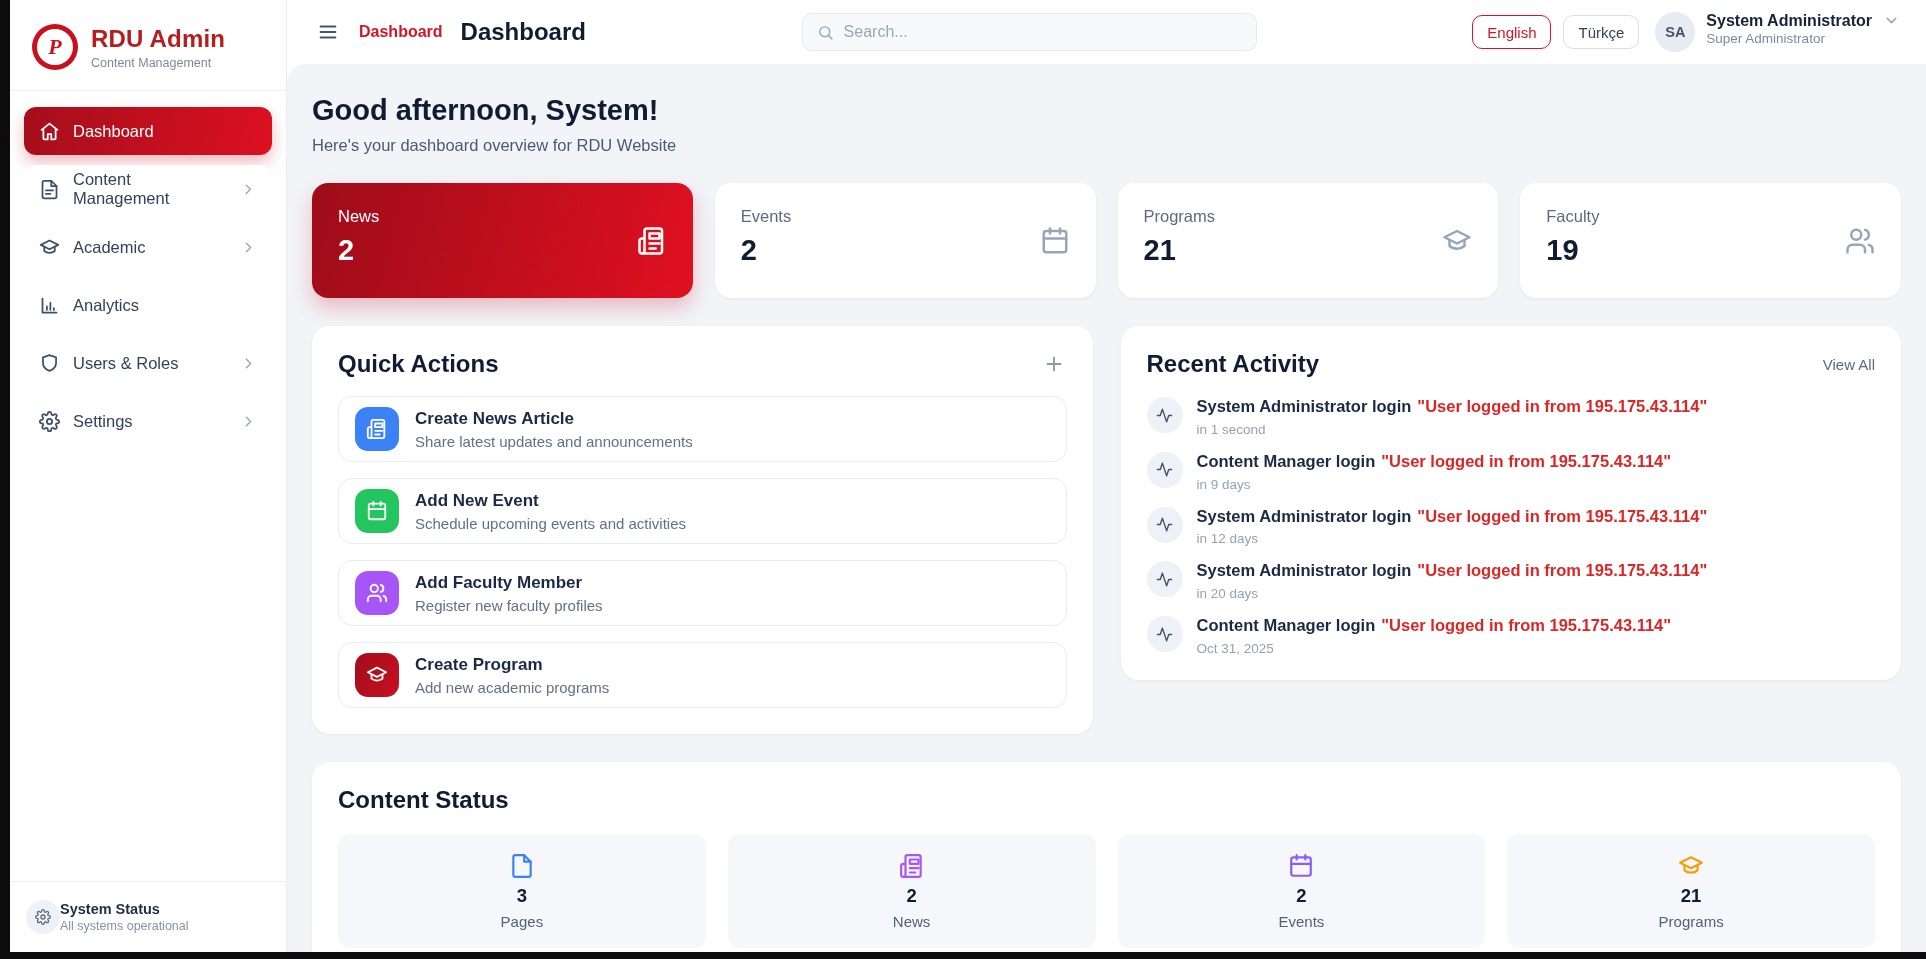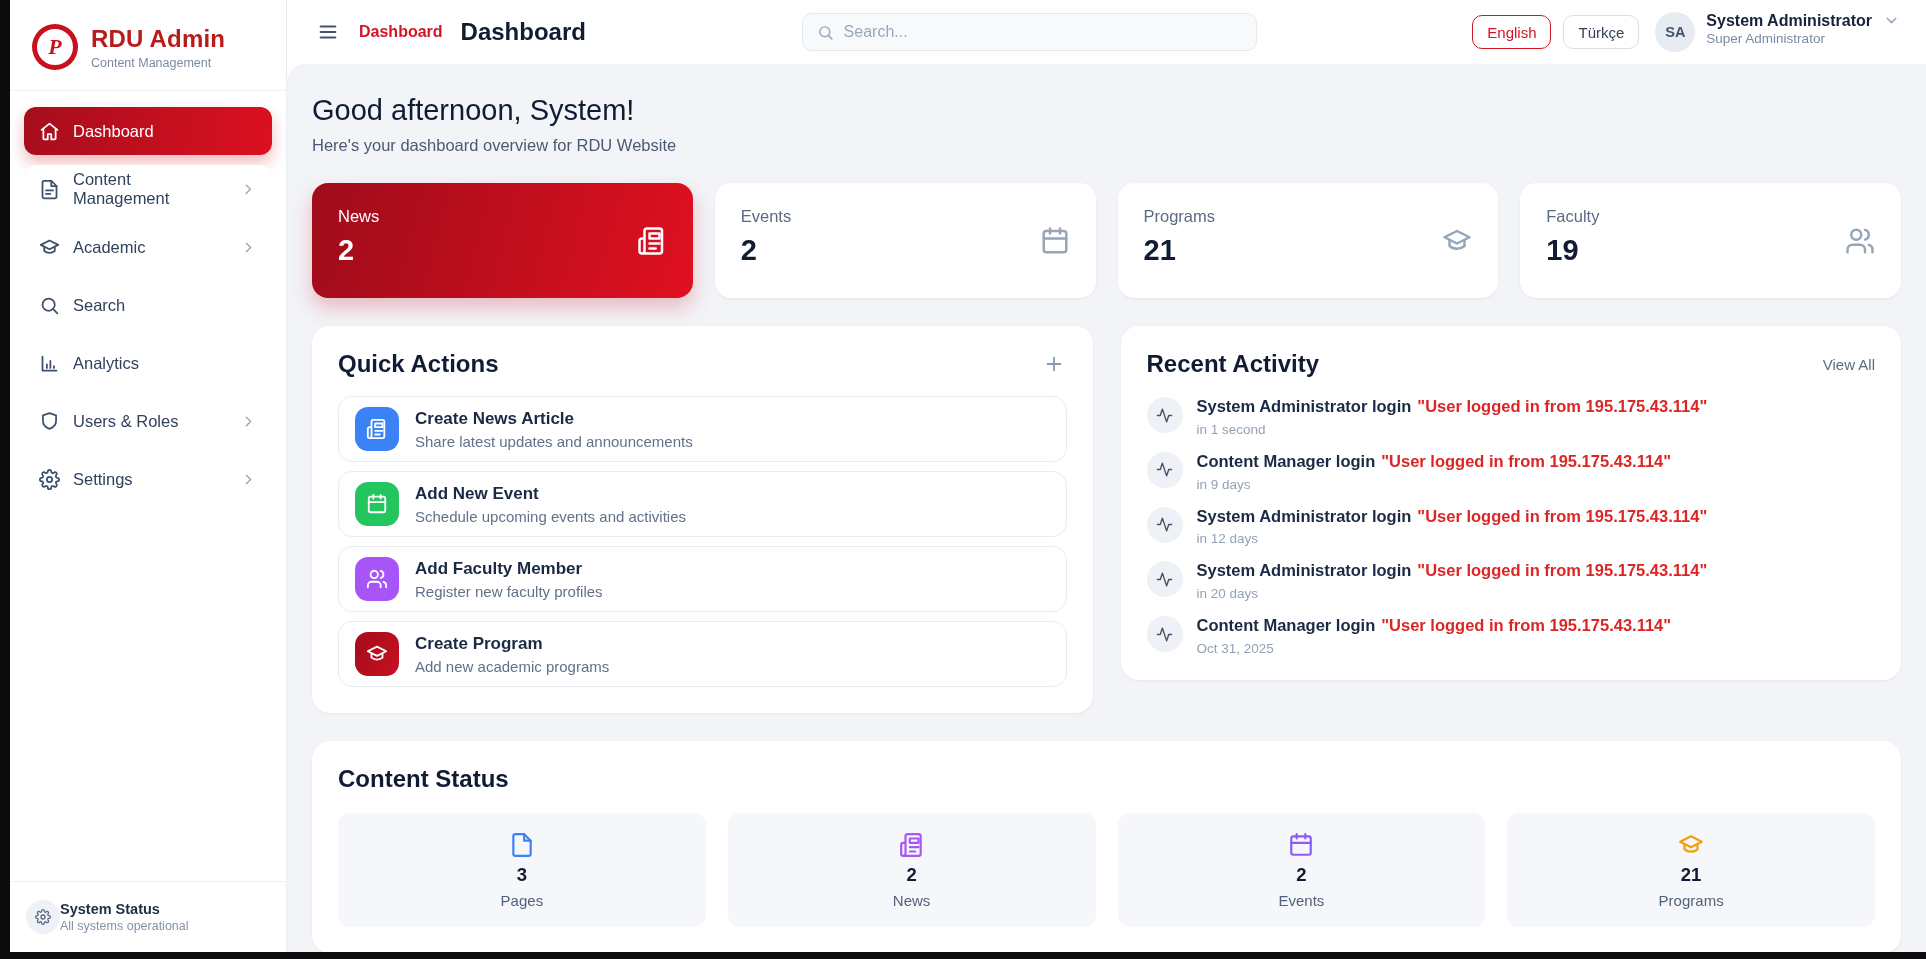--- a/index.html
+++ b/index.html
@@ -46,7 +46,7 @@
   .user-chev{color:#9aa7ba}
 
   .content{flex:1;background:#f2f4f8;border-top-left-radius:18px;padding:30px 25px 0;overflow:hidden}
-  .greet-title{font-size:29px;font-weight:400;color:#101c33}
+  .greet-title{font-size:29px;font-weight:700;color:#101c33}
   .greet-sub{font-size:16.5px;color:#4b5a72;margin-top:9px}
 
   .stats{display:grid;grid-template-columns:repeat(4,1fr);gap:22px;margin-top:28px}

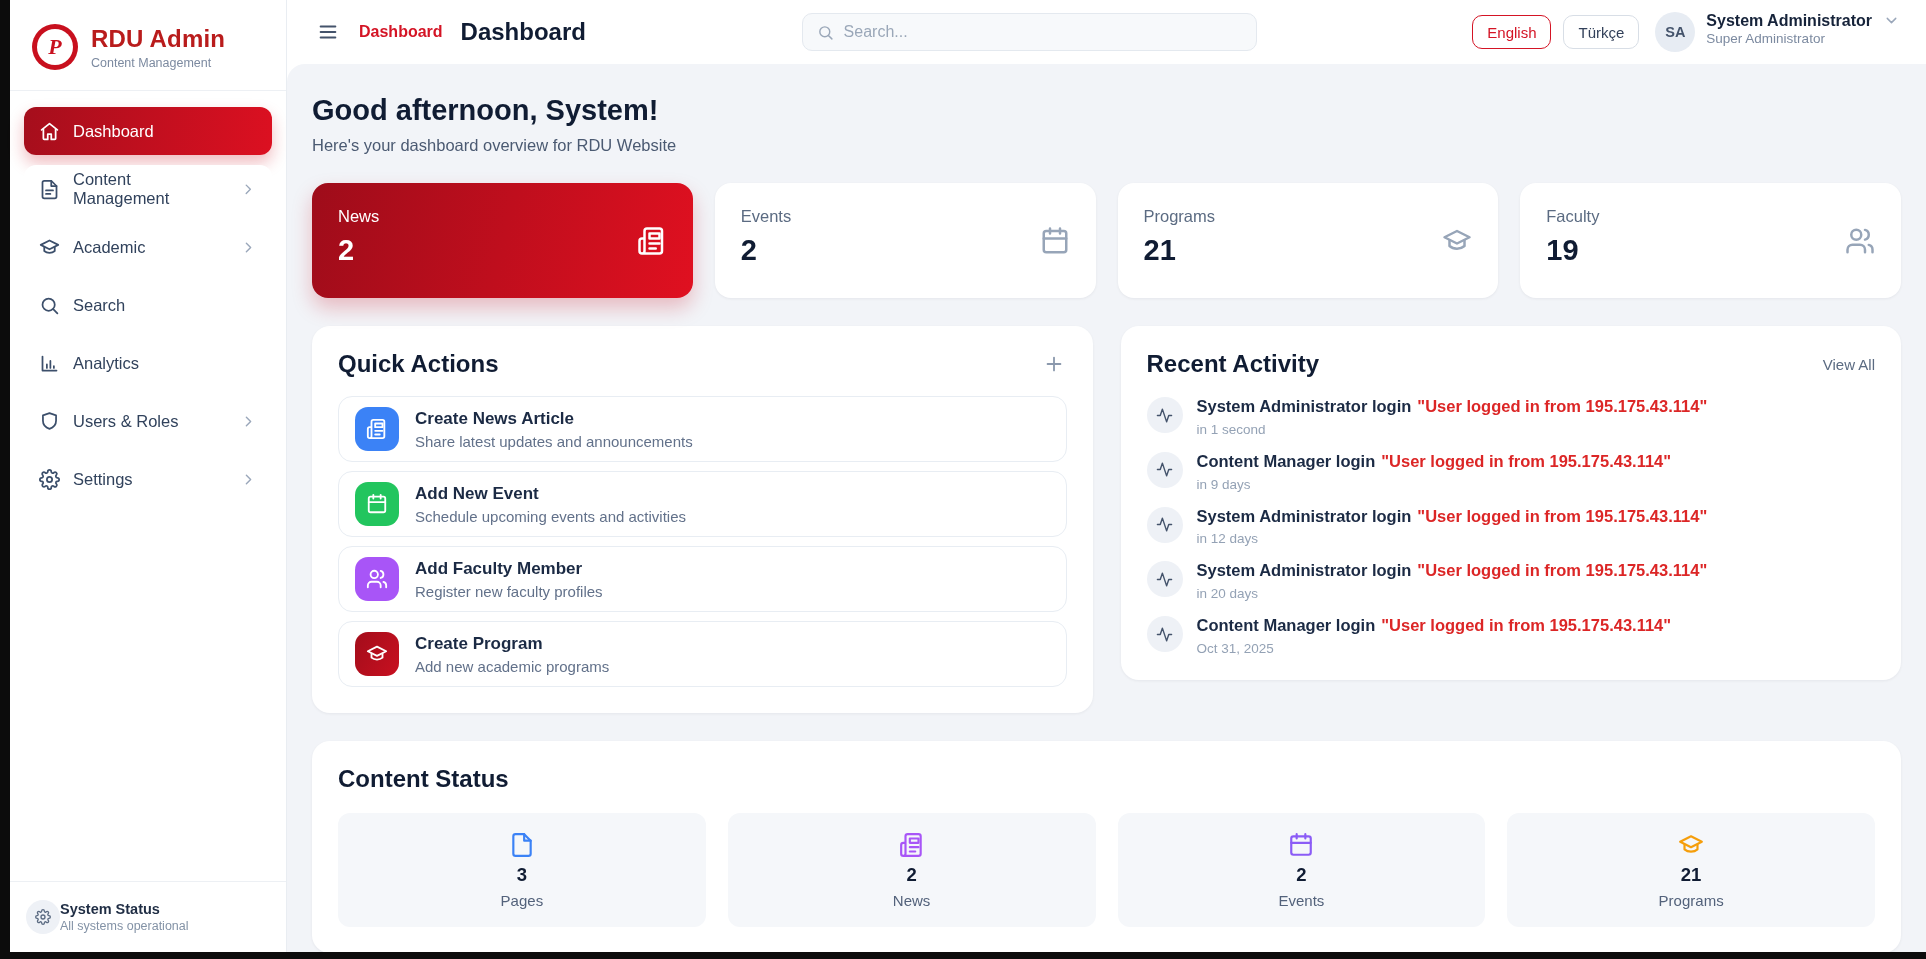--- a/index.html
+++ b/index.html
@@ -154,15 +154,6 @@
           </span>
         </button>
 
-        <button class="nav-item">
-          <span class="nic">
-            <svg viewBox="0 0 24 24" fill="none" stroke="currentColor" stroke-width="2" stroke-linecap="round" stroke-linejoin="round">
-                <circle cx="11" cy="11" r="7"></circle>
-                <path d="m16.5 16.5 4.5 4.5"></path>
-              </svg>
-          </span>
-          <span>Search</span>
-        </button>
 
         <button class="nav-item">
           <span class="nic">

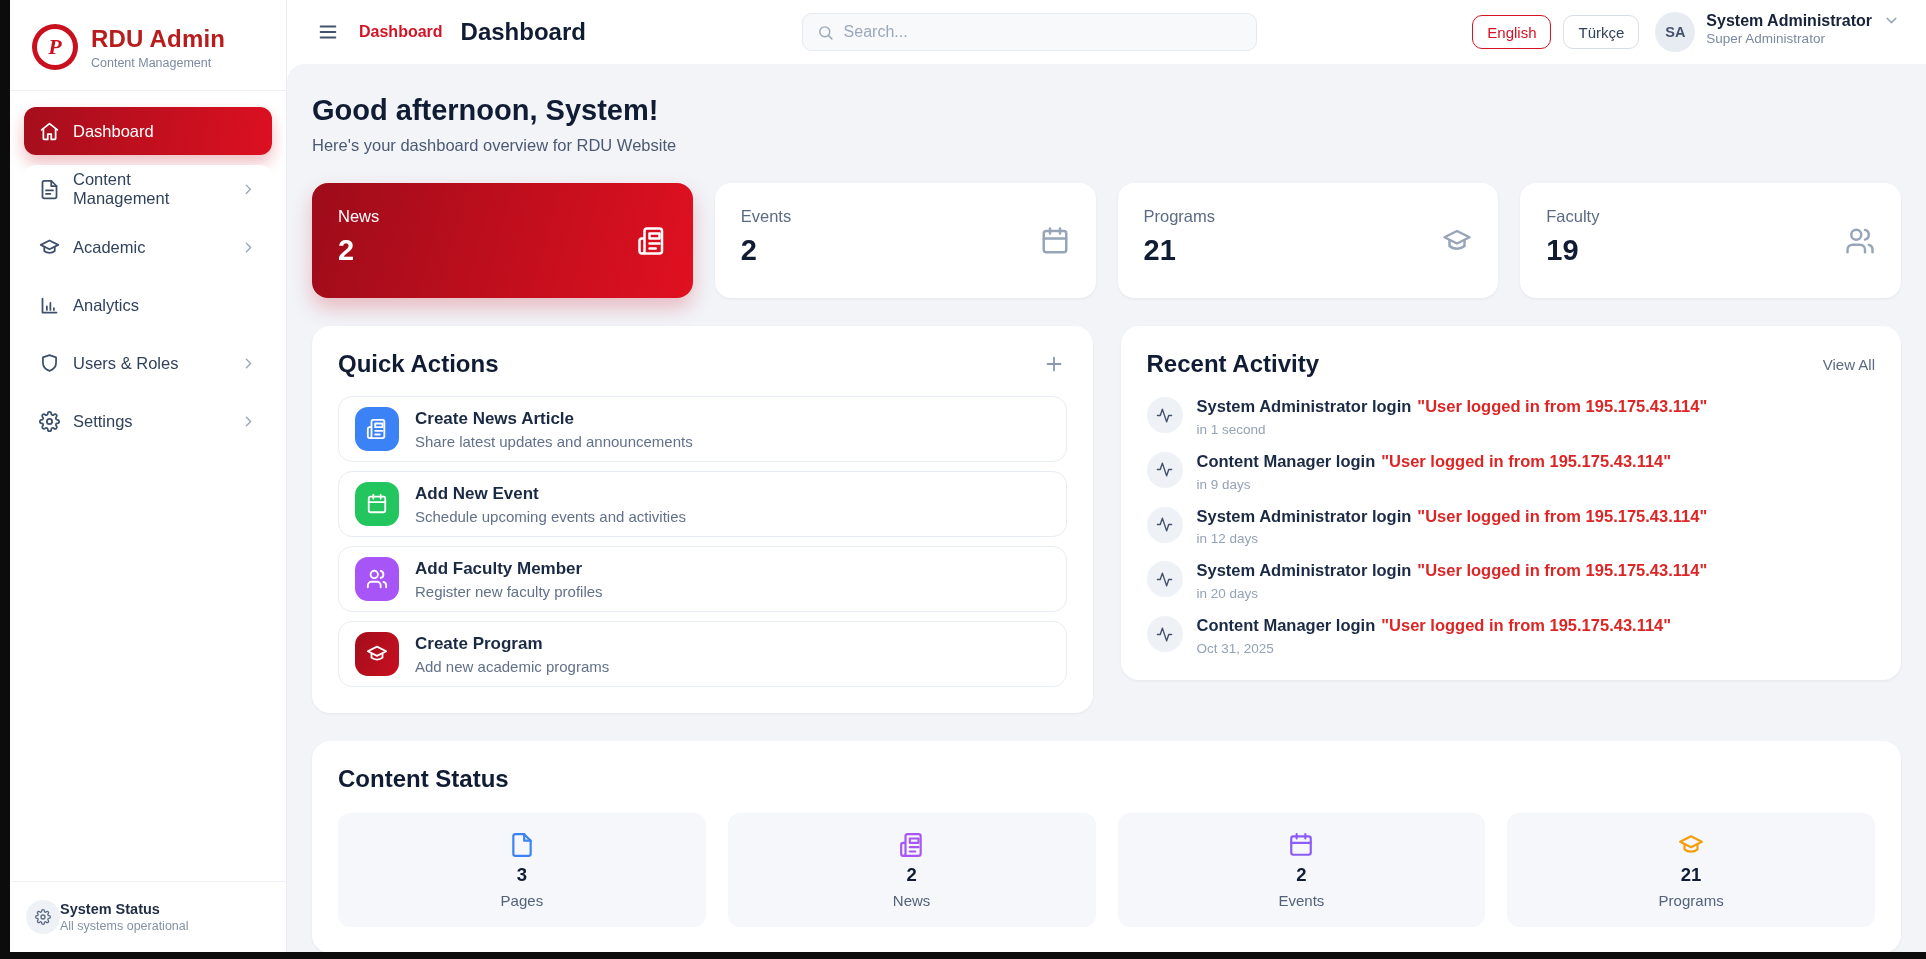--- a/index.html
+++ b/index.html
@@ -66,7 +66,7 @@
   .plus-btn{background:none;border:none;color:#8b99ad;cursor:pointer;padding:2px}
 
   .qa{padding:24px 26px 26px}
-  .qa-list{margin-top:18px;display:flex;flex-direction:column;gap:9px}
+  .qa-list{margin-top:18px;display:flex;flex-direction:column;gap:16px}
   .qa-item{display:flex;align-items:center;gap:16px;border:1px solid #e8edf3;border-radius:14px;padding:10px 16px;cursor:pointer;background:#fff;text-align:left}
   .qa-ic{width:44px;height:44px;border-radius:13px;display:flex;align-items:center;justify-content:center;color:#fff;flex:none}
   .qa-ic svg{width:22px;height:22px}

